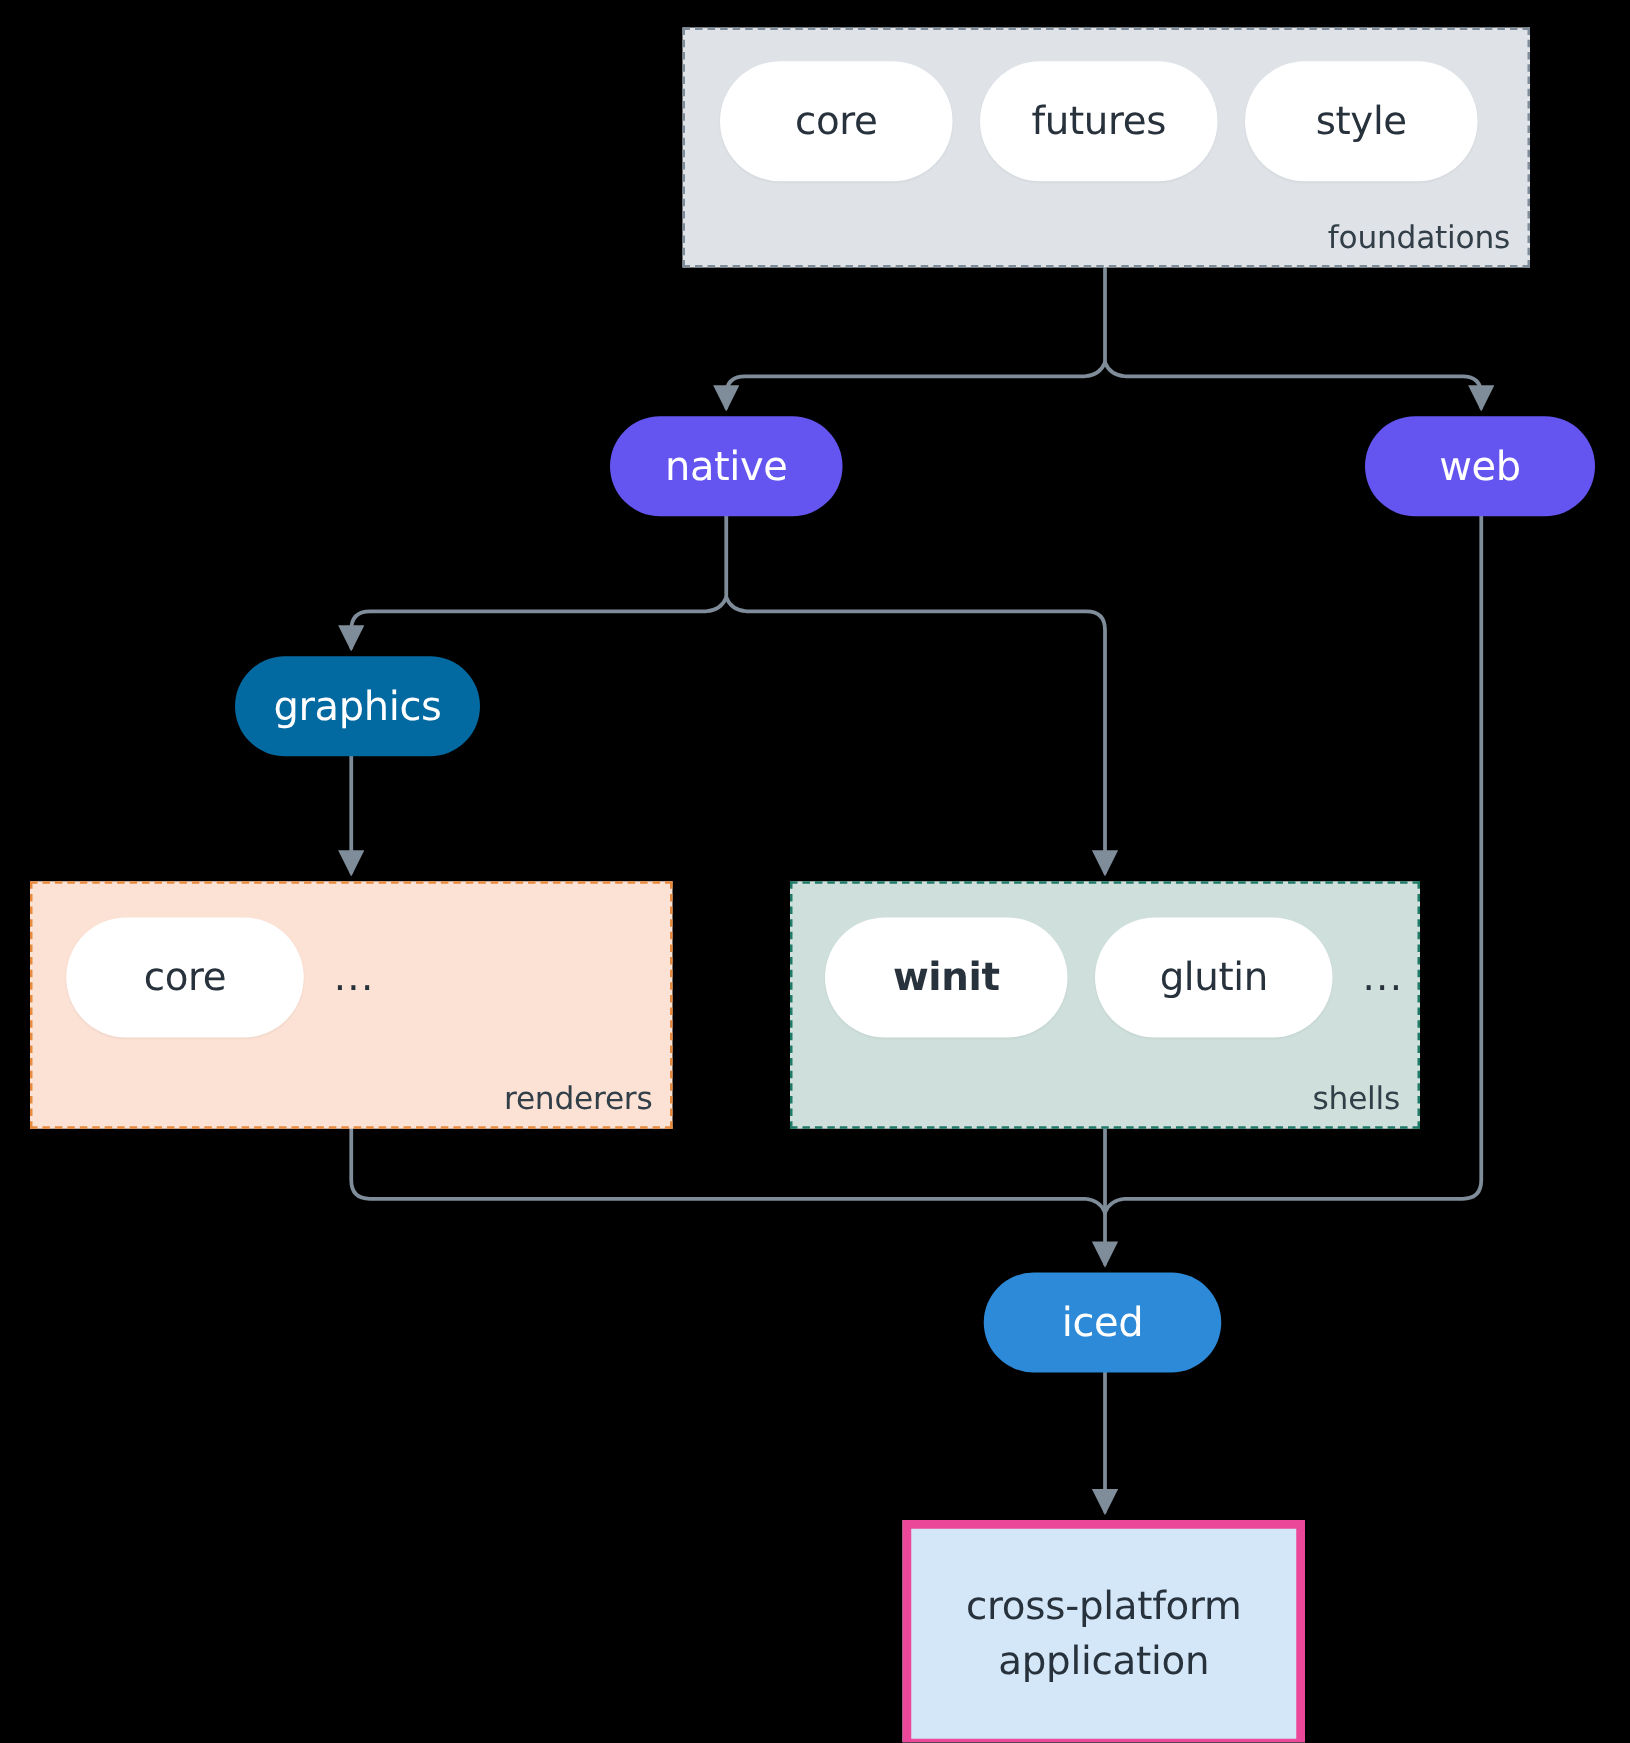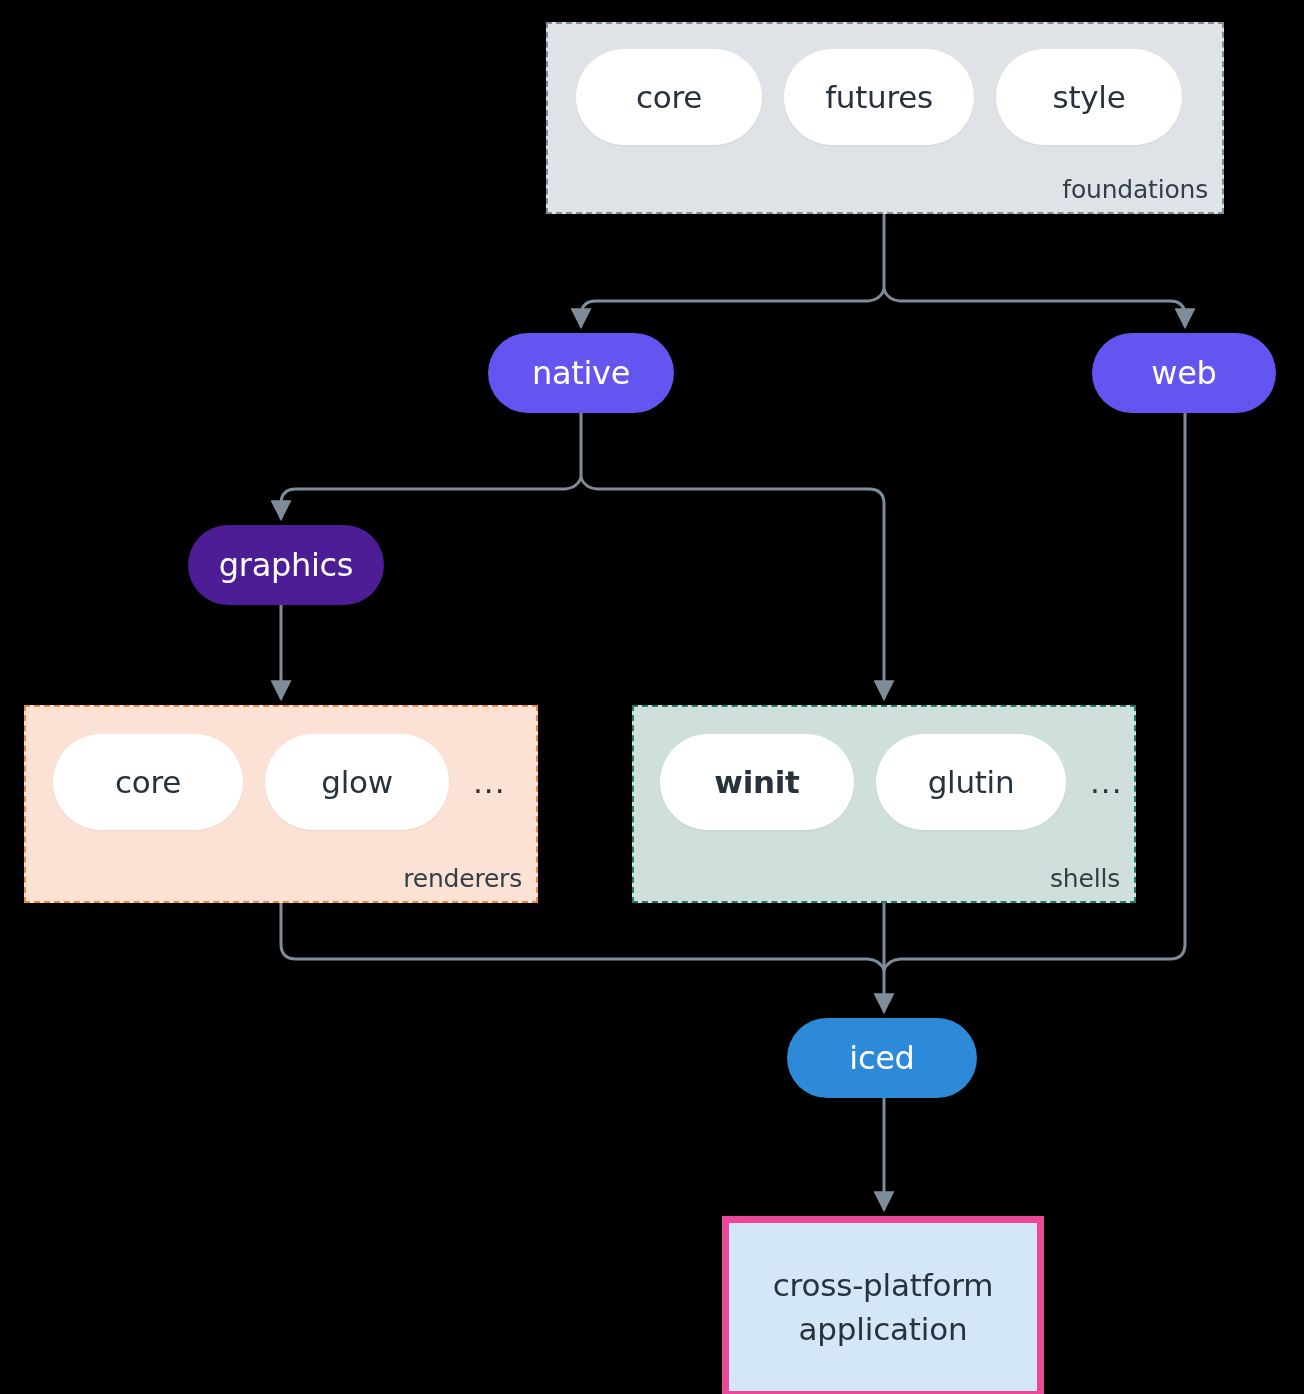--- a/index.html
+++ b/index.html
@@ -113,7 +113,7 @@
   }
   #node-native   { left: 488px; top: 333px; width: 186px; height: 80px; background: #6455f0; }
   #node-web      { left: 1092px; top: 333px; width: 184px; height: 80px; background: #6455f0; }
-  #node-graphics { left: 188px; top: 525px; width: 196px; height: 80px; background: #4c1d95; }
+  #node-graphics { left: 188px; top: 525px; width: 196px; height: 80px; background: #0369a1; }
   #node-iced     { left: 787px; top: 1018px; width: 190px; height: 80px; background: #2d8ad8; }
 
   

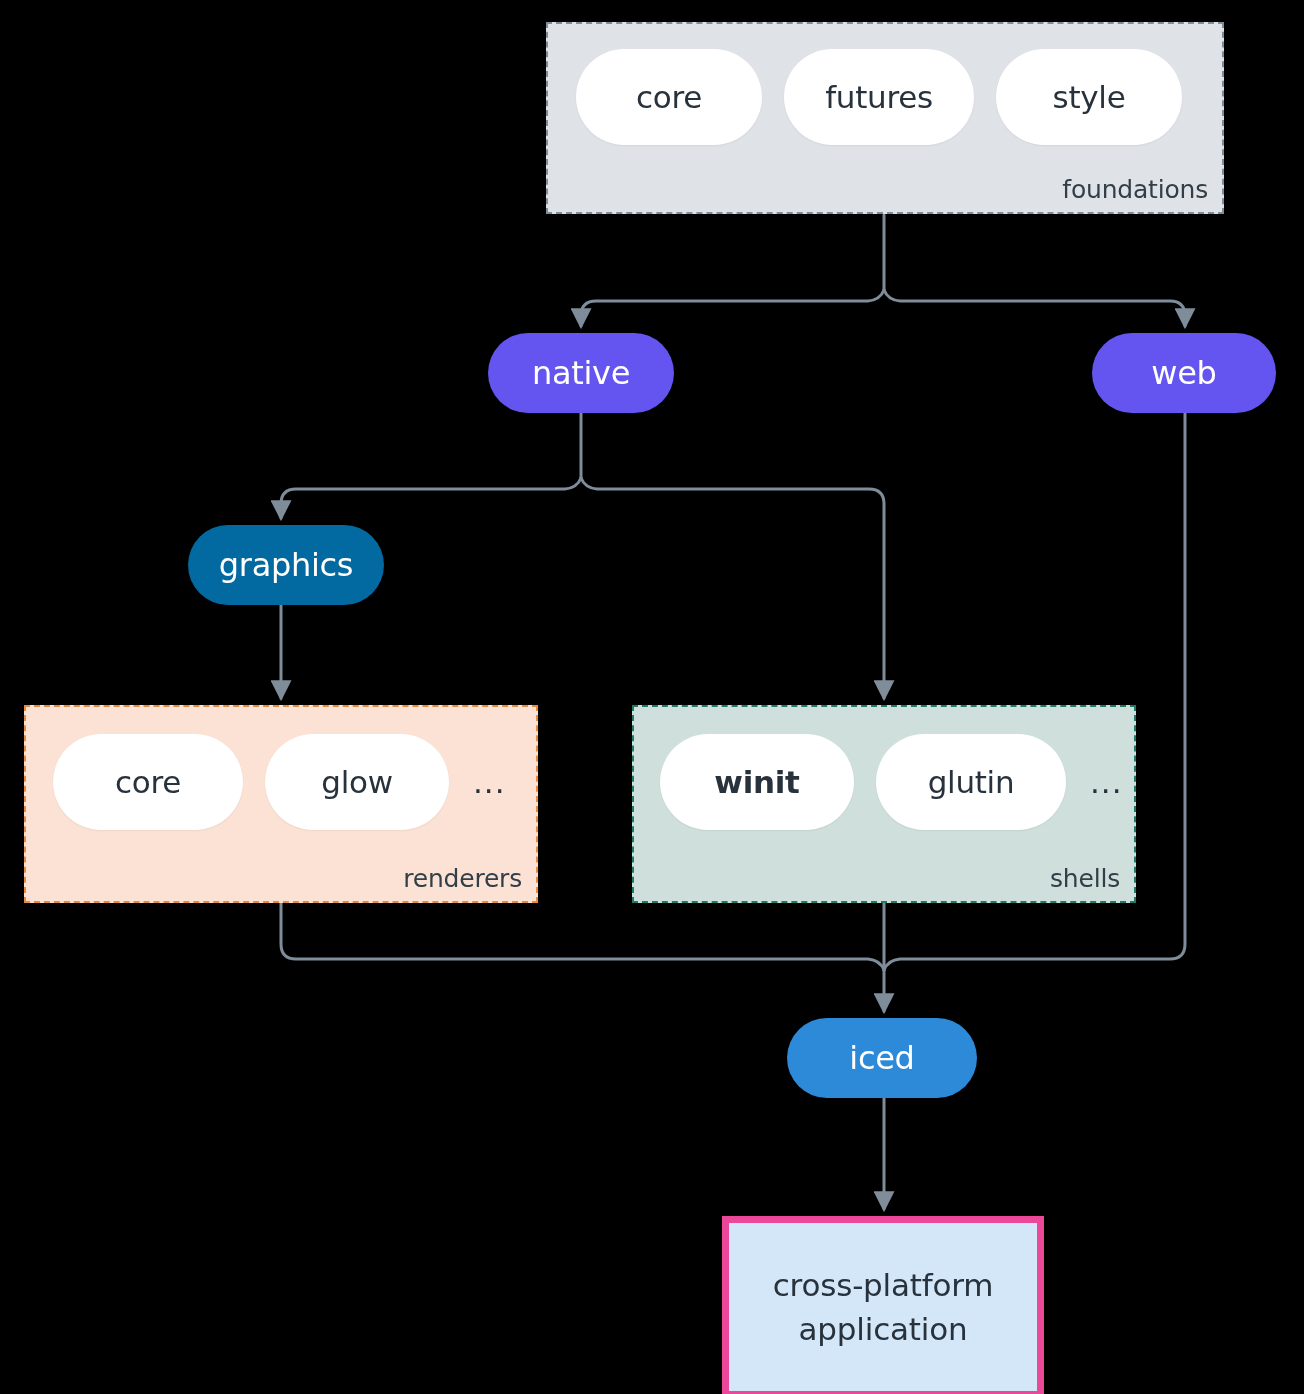--- a/index.html
+++ b/index.html
@@ -183,7 +183,6 @@
   <div class="group" id="grp-renderers">
     <div class="group-items">
       <div class="pill w-wgpu">core</div>
-      <div class="pill w-glow">glow</div>
       <div class="ellipsis">...</div>
     </div>
     <div class="group-label">renderers</div>

